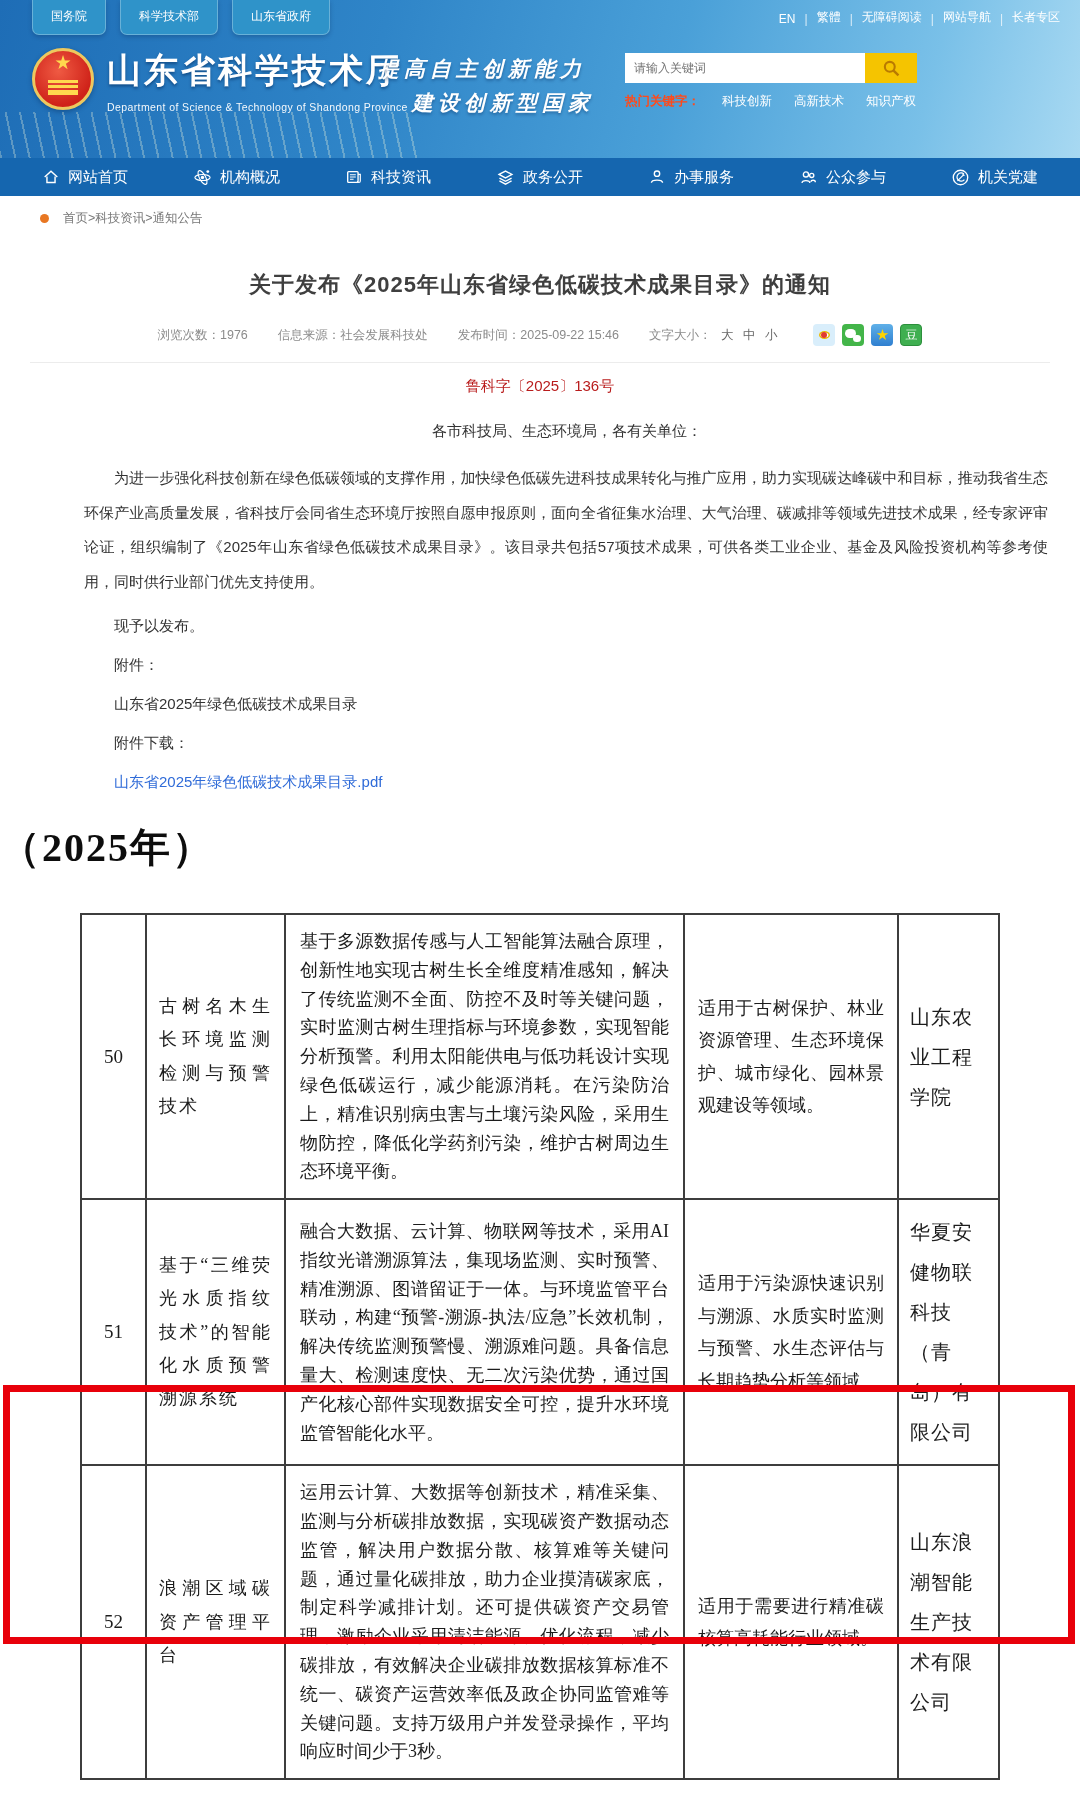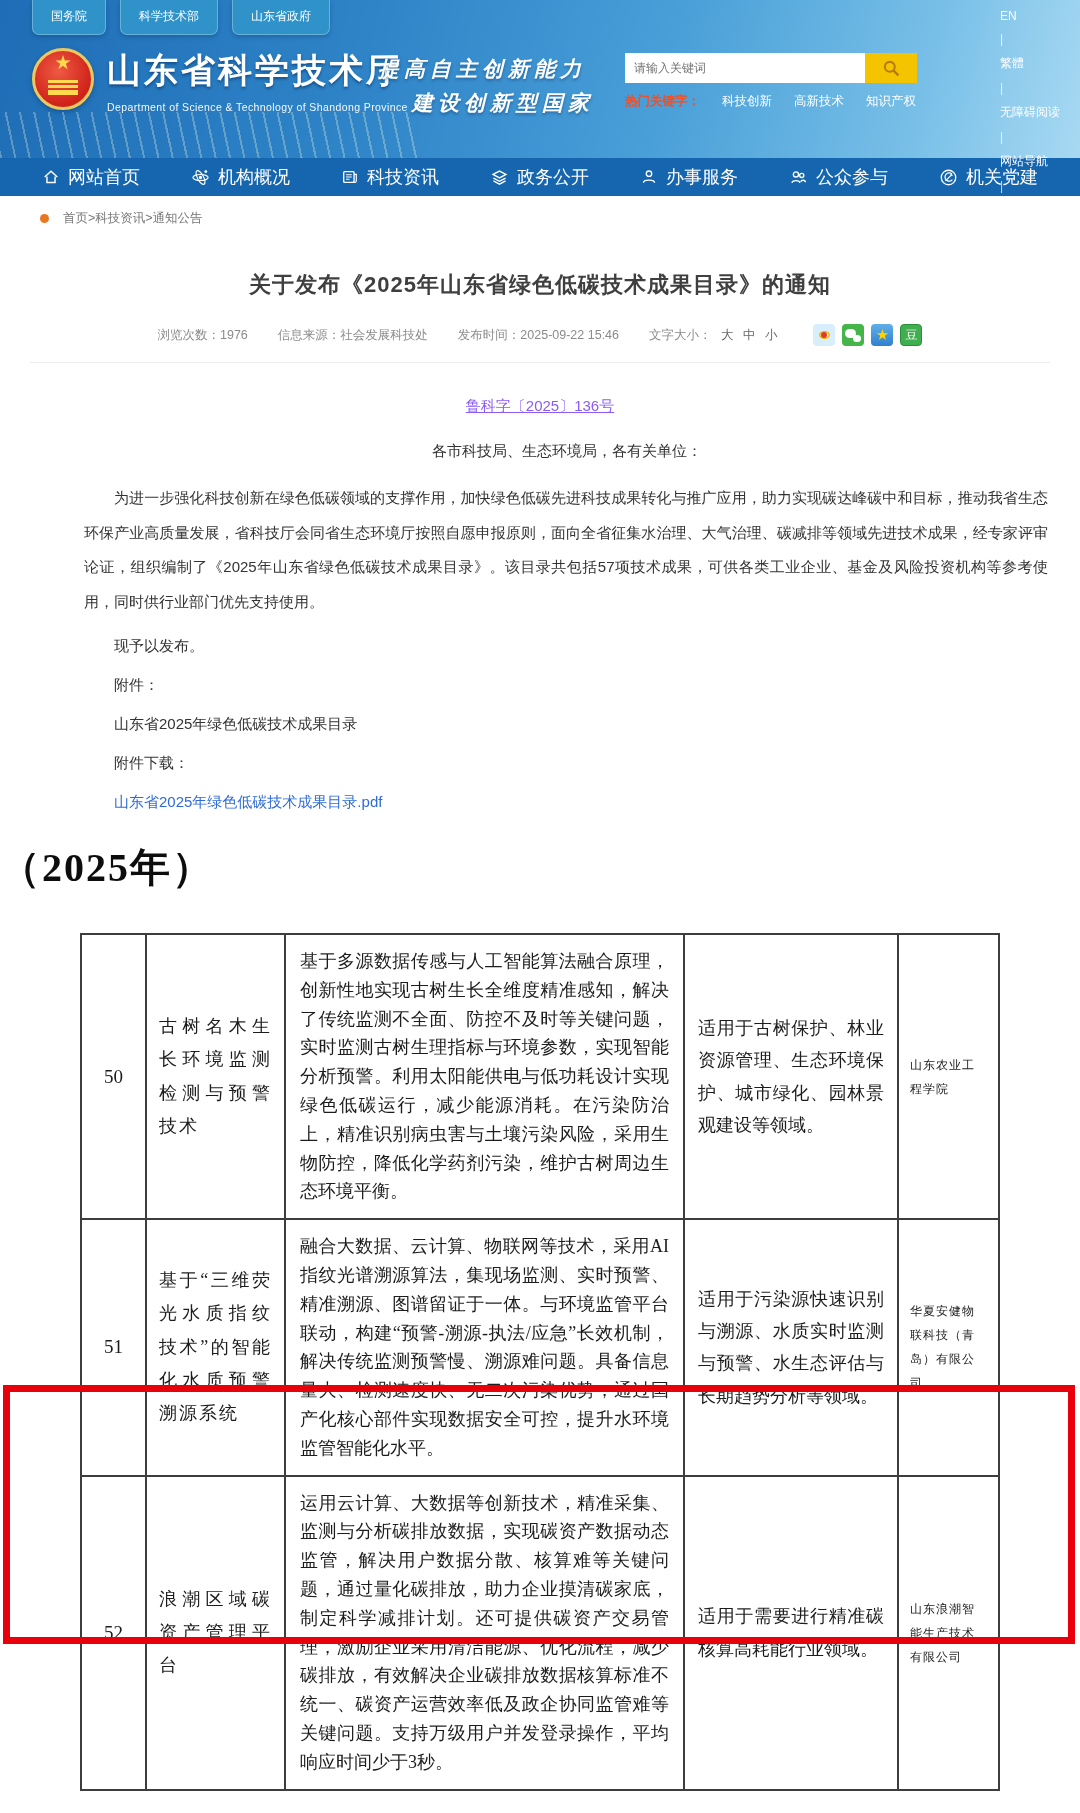--- a/index.html
+++ b/index.html
@@ -15,7 +15,7 @@
   .topbtns { position:absolute; top:0; left:32px; display:flex; gap:14px; }
   .topbtn { color:#fff; font-size:12px; background:#2f93c9; padding:8px 18px 9px;
     border-radius:0 0 7px 7px; box-shadow:0 2px 4px rgba(0,30,70,.25); border:1px solid rgba(255,255,255,.28); border-top:none; cursor:pointer; }
-  .toplinks { position:absolute; top:9px; right:20px; color:#fff; font-size:12px; display:flex; align-items:flex-start; gap:9px;flex-direction:column; }
+  .toplinks { position:absolute; top:9px; right:20px; color:#fff; font-size:12px; display:flex; align-items:flex-end; gap:9px; }
   .toplinks a { color:#fff; text-decoration:none; cursor:pointer; }
   .toplinks .sep { opacity:.75; }
 

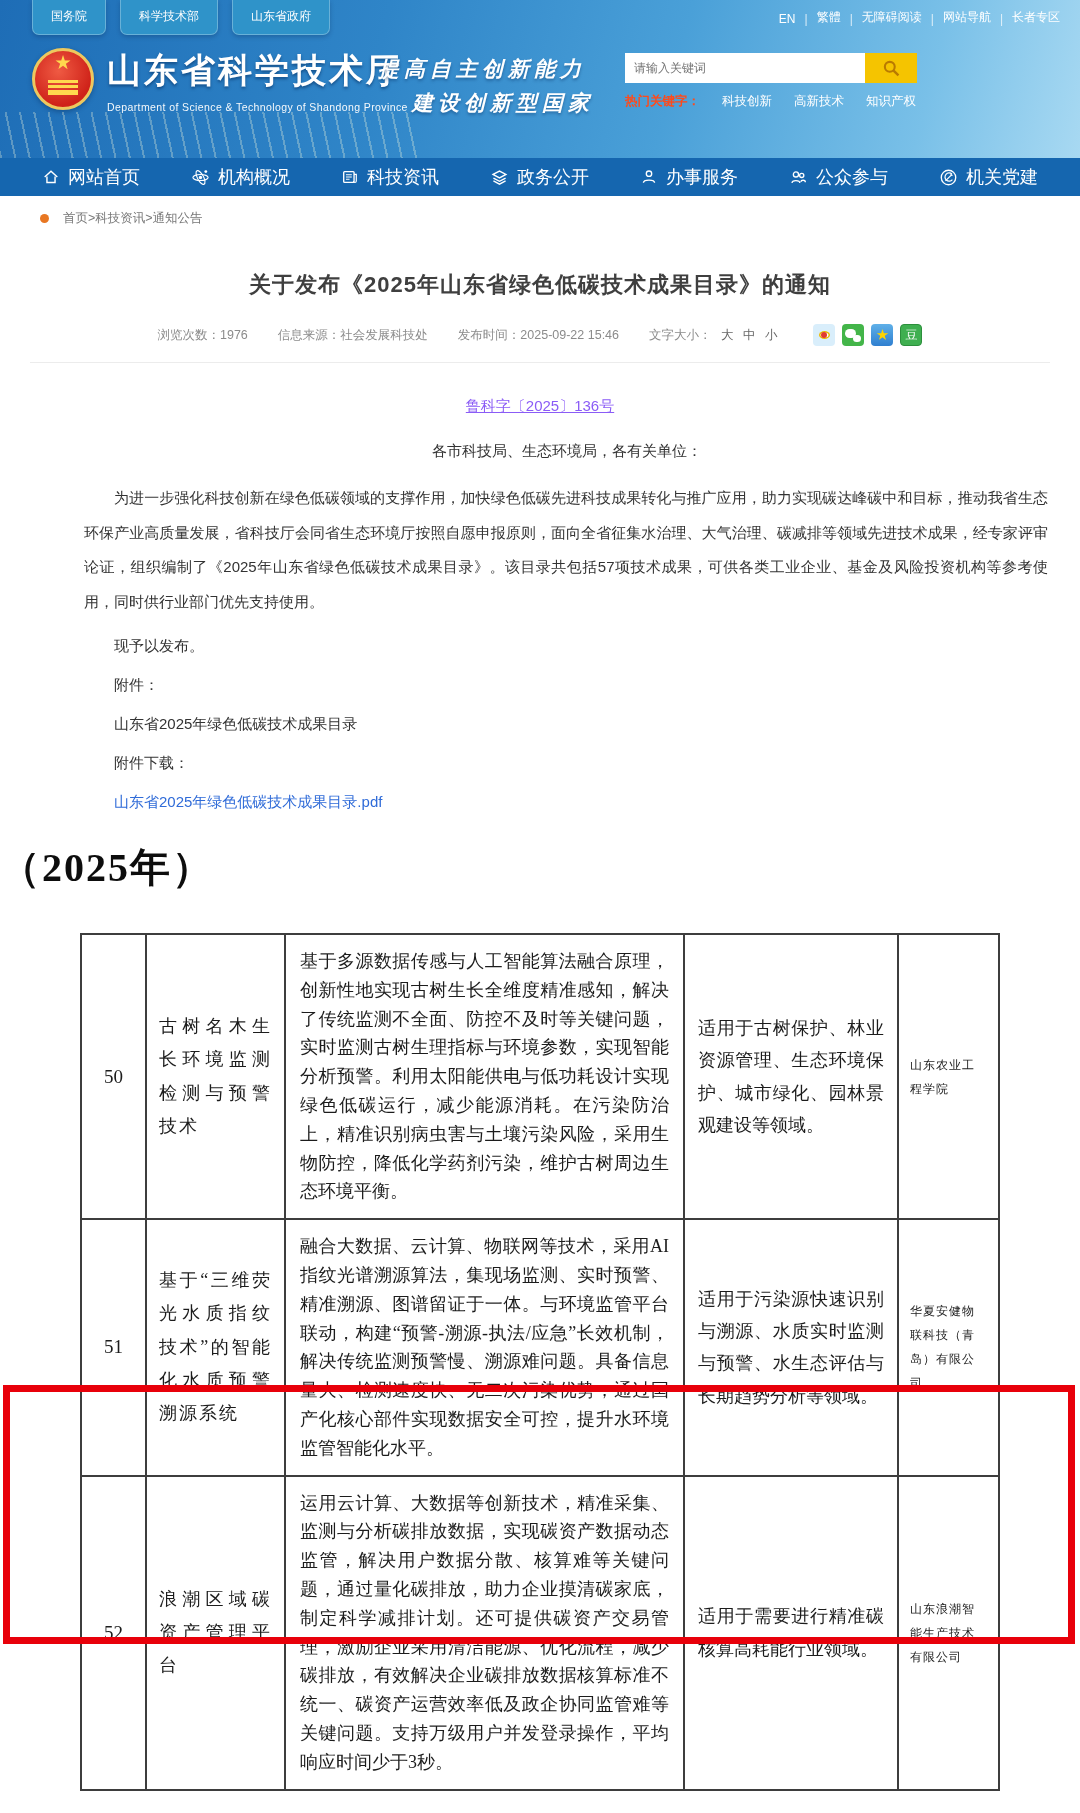--- a/index.html
+++ b/index.html
@@ -44,7 +44,7 @@
 
   
   .nav { height:38px; background:#1566af; display:flex; align-items:center; justify-content:space-between; padding:0 42px; }
-  .nav-item { display:flex; align-items:center; gap:8px; color:#fff; font-size:18px; cursor:pointer; text-decoration:none; }
+  .nav-item { display:flex; align-items:center; gap:8px; color:#fff; font-size:15px; cursor:pointer; text-decoration:none; }
   .nav-item svg { display:block; }
 
   

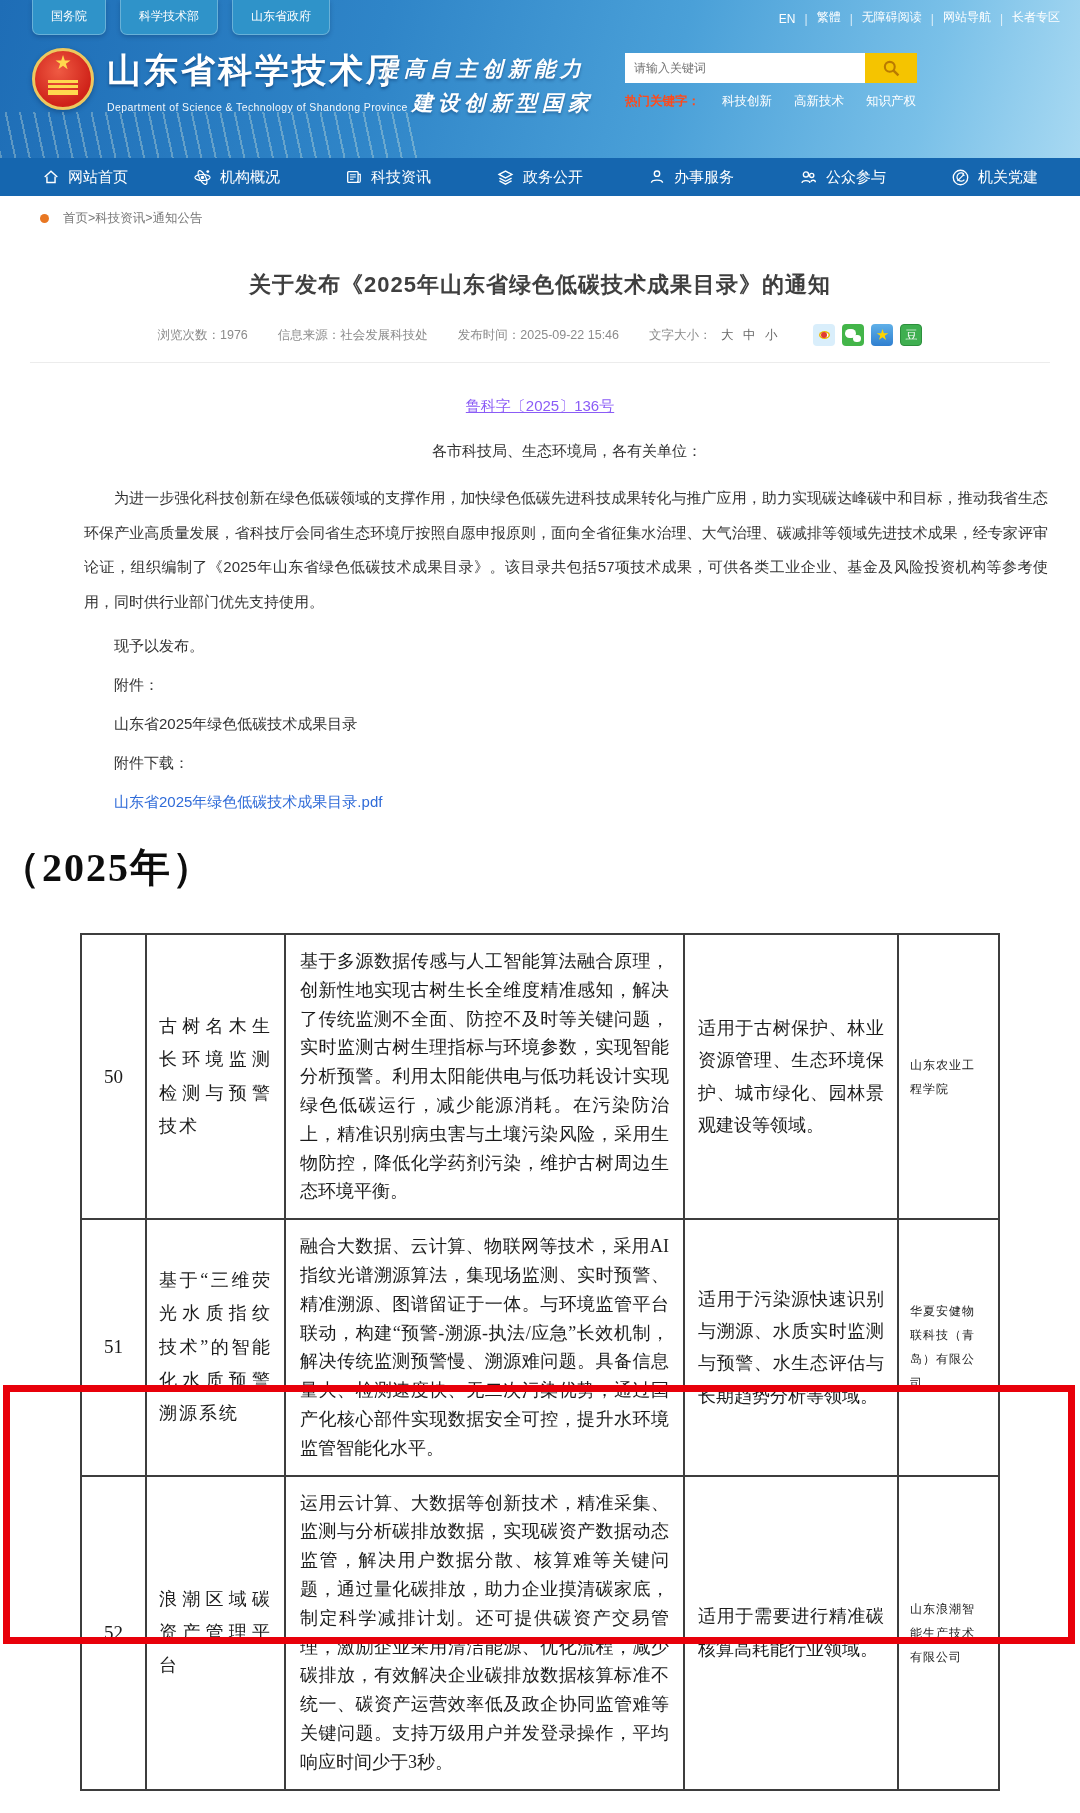--- a/index.html
+++ b/index.html
@@ -70,7 +70,7 @@
   .s-dou { background:#3faf50; color:#fff; font-size:12px; border:1px solid #2c8f3c; }
   .meta-divider { width:1020px; margin:16px auto 0; border-bottom:1px solid #ececec; }
 
-  .doc-number { text-align:center; font-size:15px; color:#8b5cf6; margin-top:34px;text-decoration:underline; }
+  .doc-number { text-align:center; font-size:15px; color:#b91c1c; margin-top:14px; }
   .salutation { margin:26px 30px 0 84px; font-size:15px; color:#333;text-align:center; }
   .para { margin:20px 32px 0 84px; font-size:15px; color:#333; line-height:2.3; text-indent:2em; text-align:justify; }
   .shortline { margin:15px 32px 0 84px; font-size:15px; color:#333; text-indent:2em; line-height:1.6; }

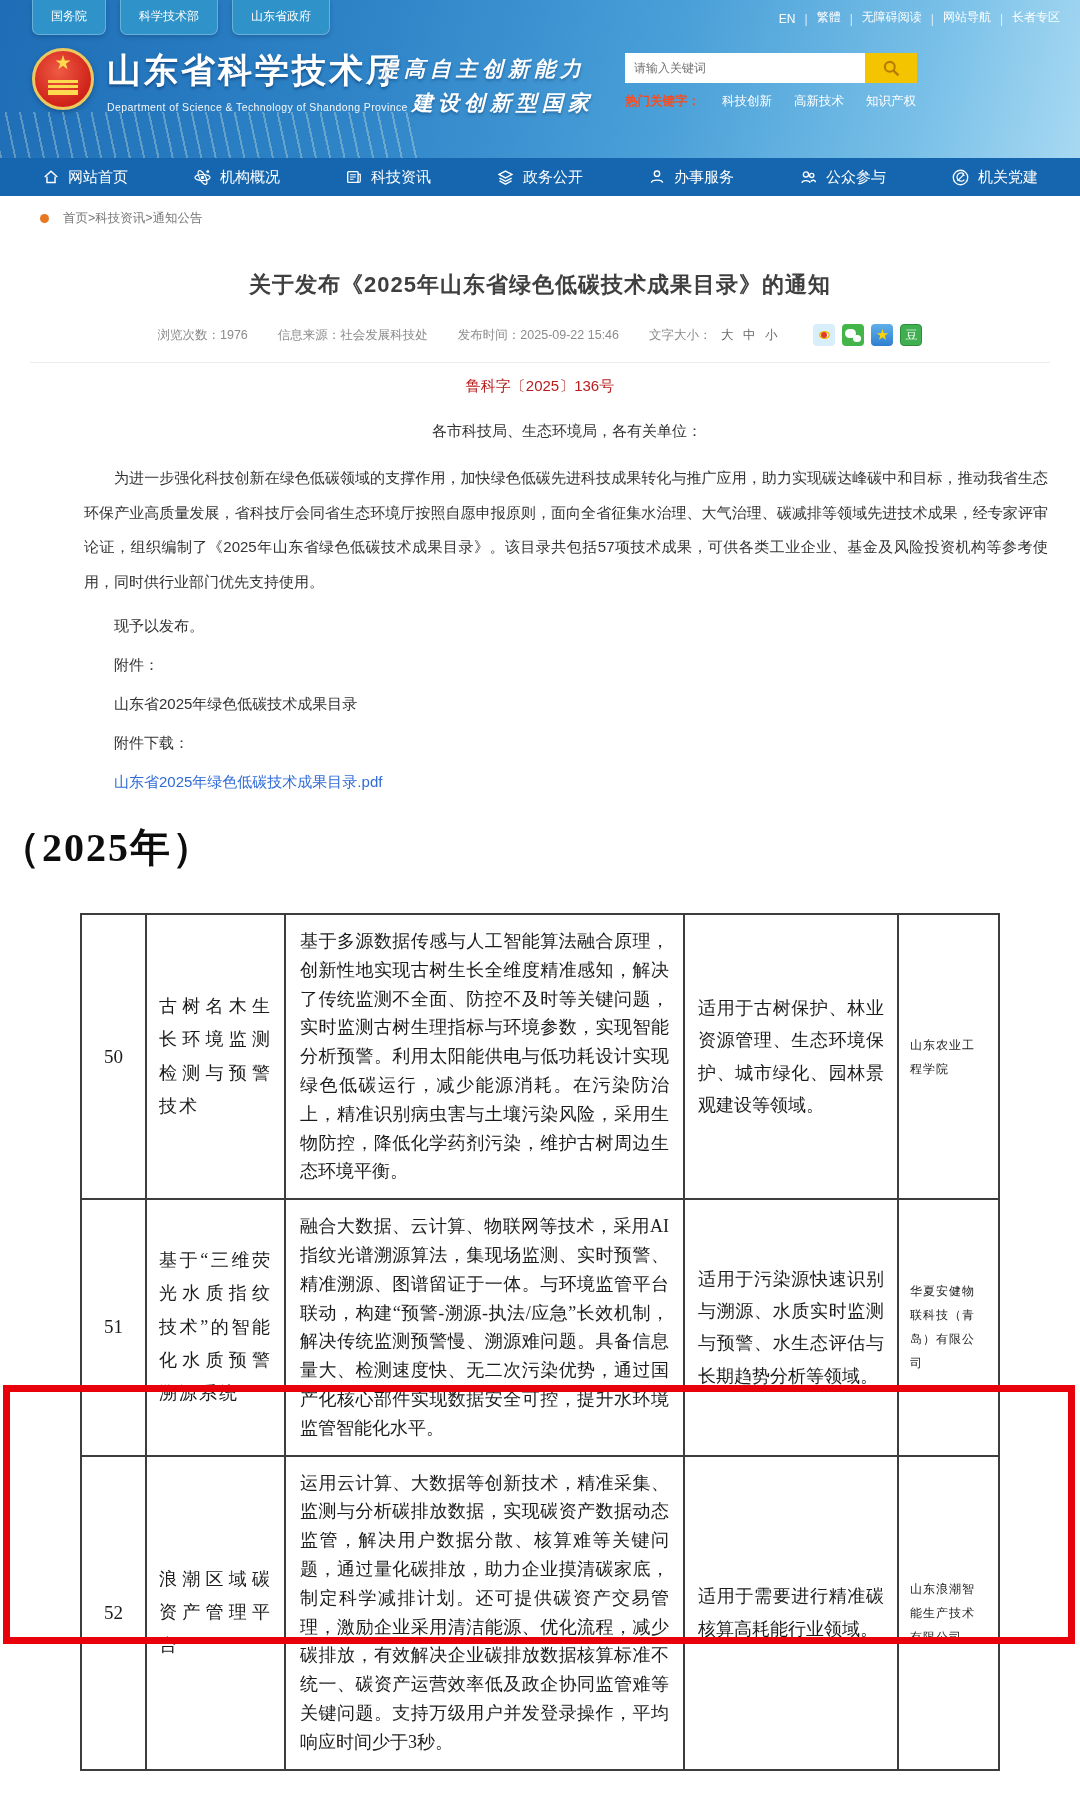--- a/index.html
+++ b/index.html
@@ -95,7 +95,7 @@
   td.c-name { padding:12px 12px; font-size:18px; line-height:1.85; letter-spacing:2px; text-align:justify; }
   td.c-cont { padding:12px 14px; font-size:18px; line-height:1.6; text-align:justify; }
   td.c-scope{ padding:12px 13px; font-size:18px; line-height:1.8; text-align:justify; }
-  td.c-org  { padding:12px 11px; font-size:12px; line-height:2.0; letter-spacing:1px; }
+  td.c-org  { padding:12px 11px; font-size:20px; line-height:2.0; letter-spacing:1px; }
 
   
   #hl-box { position:absolute; left:3px; width:1072px; border:7px solid #e8000a; pointer-events:none; z-index:5; }

